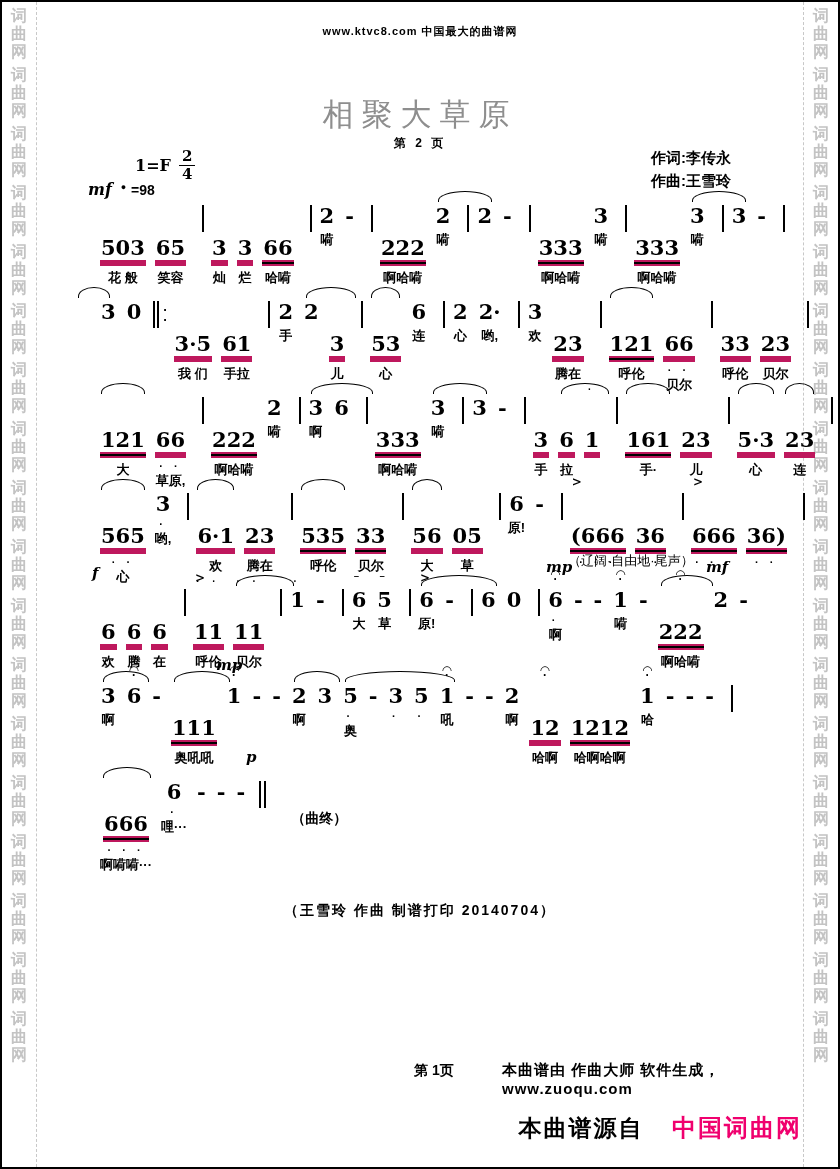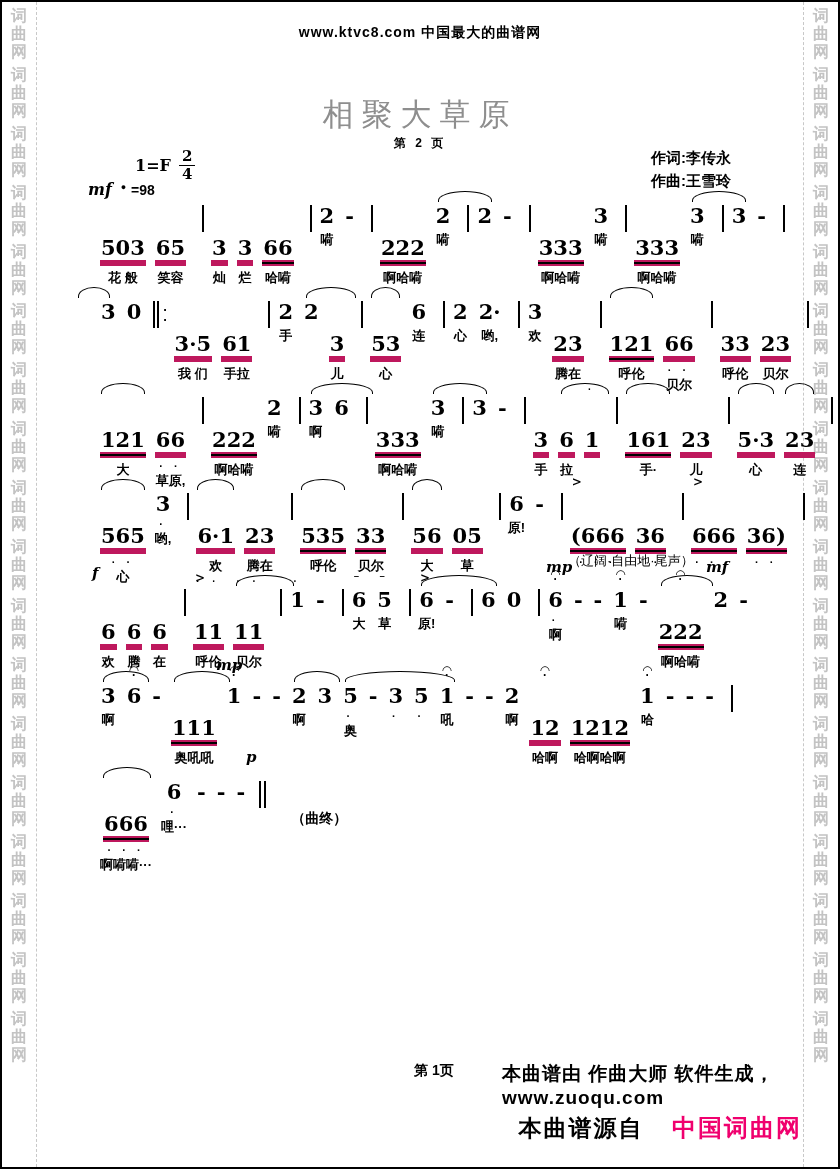--- a/index.html
+++ b/index.html
@@ -16,7 +16,7 @@
   .rail .ch{display:block;line-height:18px;}
   
   .site{position:absolute;top:22px;left:0;right:0;text-align:center;
-        font-size:14px;font-weight:bold;letter-spacing:1px;}
+        font-size:11px;font-weight:bold;letter-spacing:1px;}
   .title{position:absolute;top:92px;left:0;right:0;text-align:center;font-size:31px;
          color:#8e8e8e;letter-spacing:8px;font-family:"Liberation Serif",serif;}
   .plabel{position:absolute;top:133px;left:0;right:0;text-align:center;

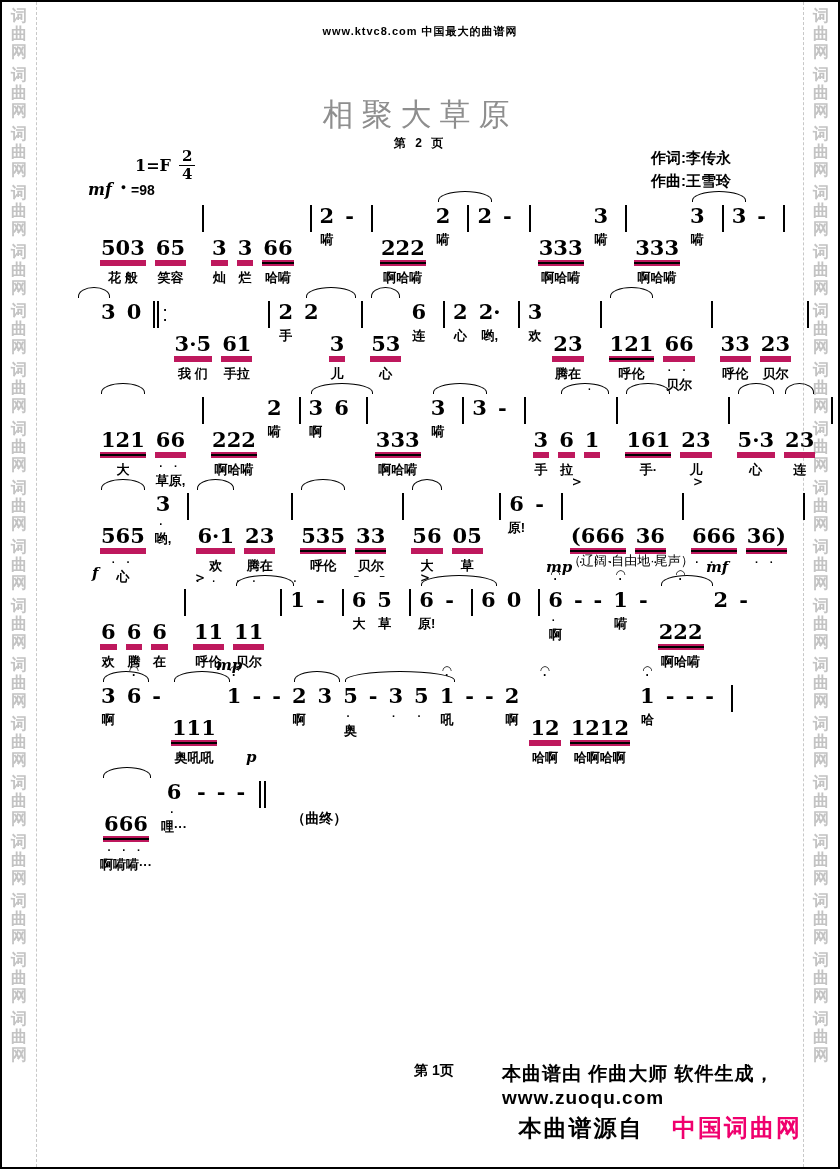--- a/index.html
+++ b/index.html
@@ -824,6 +824,7 @@
       </div>
     </div>
 
+  <div class="printnote">（王雪玲 作曲 制谱打印 20140704）</div>
   <span class="fpage">第 1页</span>
   <span class="fgen">本曲谱由 作曲大师 软件生成，www.zuoqu.com</span>
 

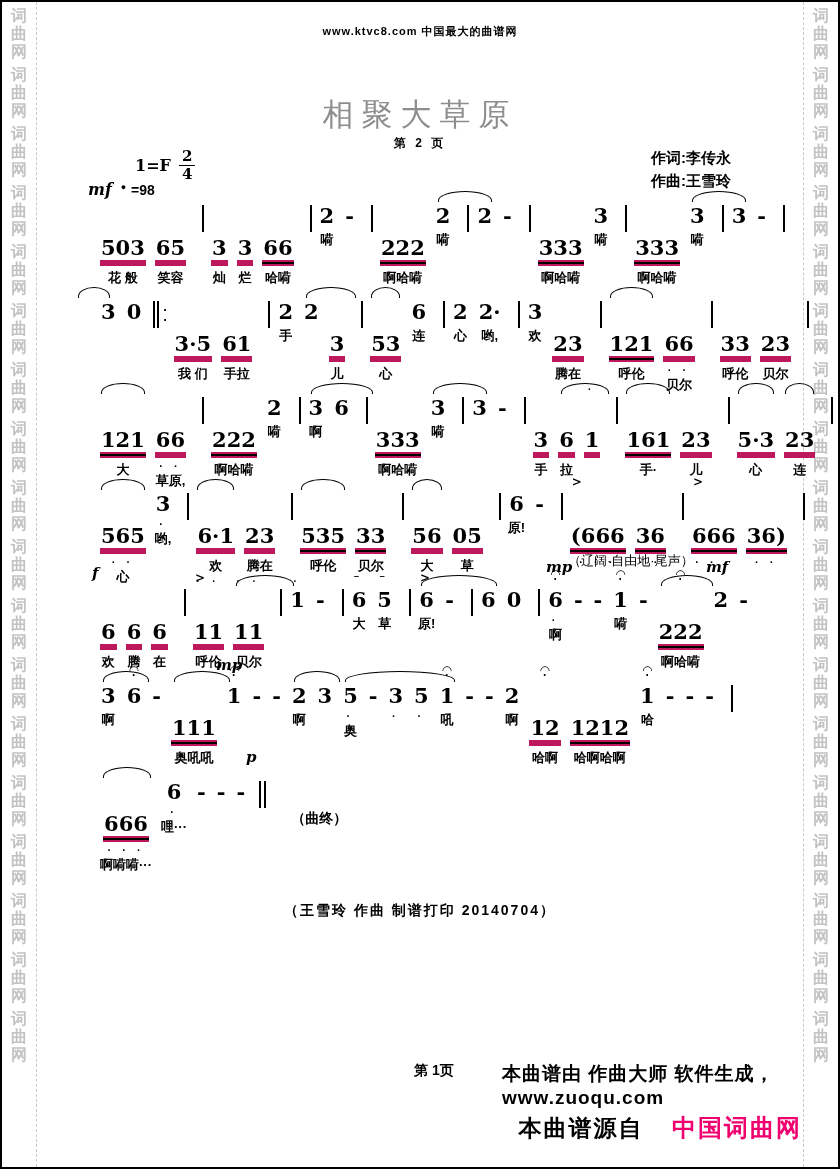--- a/index.html
+++ b/index.html
@@ -66,7 +66,7 @@
   .printnote{position:absolute;top:900px;left:0;right:0;text-align:center;
              font-size:14px;font-weight:bold;letter-spacing:2px;}
   .fpage{position:absolute;left:412px;top:1060px;font-size:14px;font-weight:bold;}
-  .fgen{position:absolute;left:500px;top:1059px;font-size:19px;font-weight:bold;letter-spacing:1px;}
+  .fgen{position:absolute;left:500px;top:1059px;font-size:15px;font-weight:bold;letter-spacing:1px;}
   .source{position:absolute;top:1110px;right:36px;font-size:23px;font-weight:bold;letter-spacing:2px;}
   .source .brand{margin-left:20px;font-size:24px;}
 </style>

